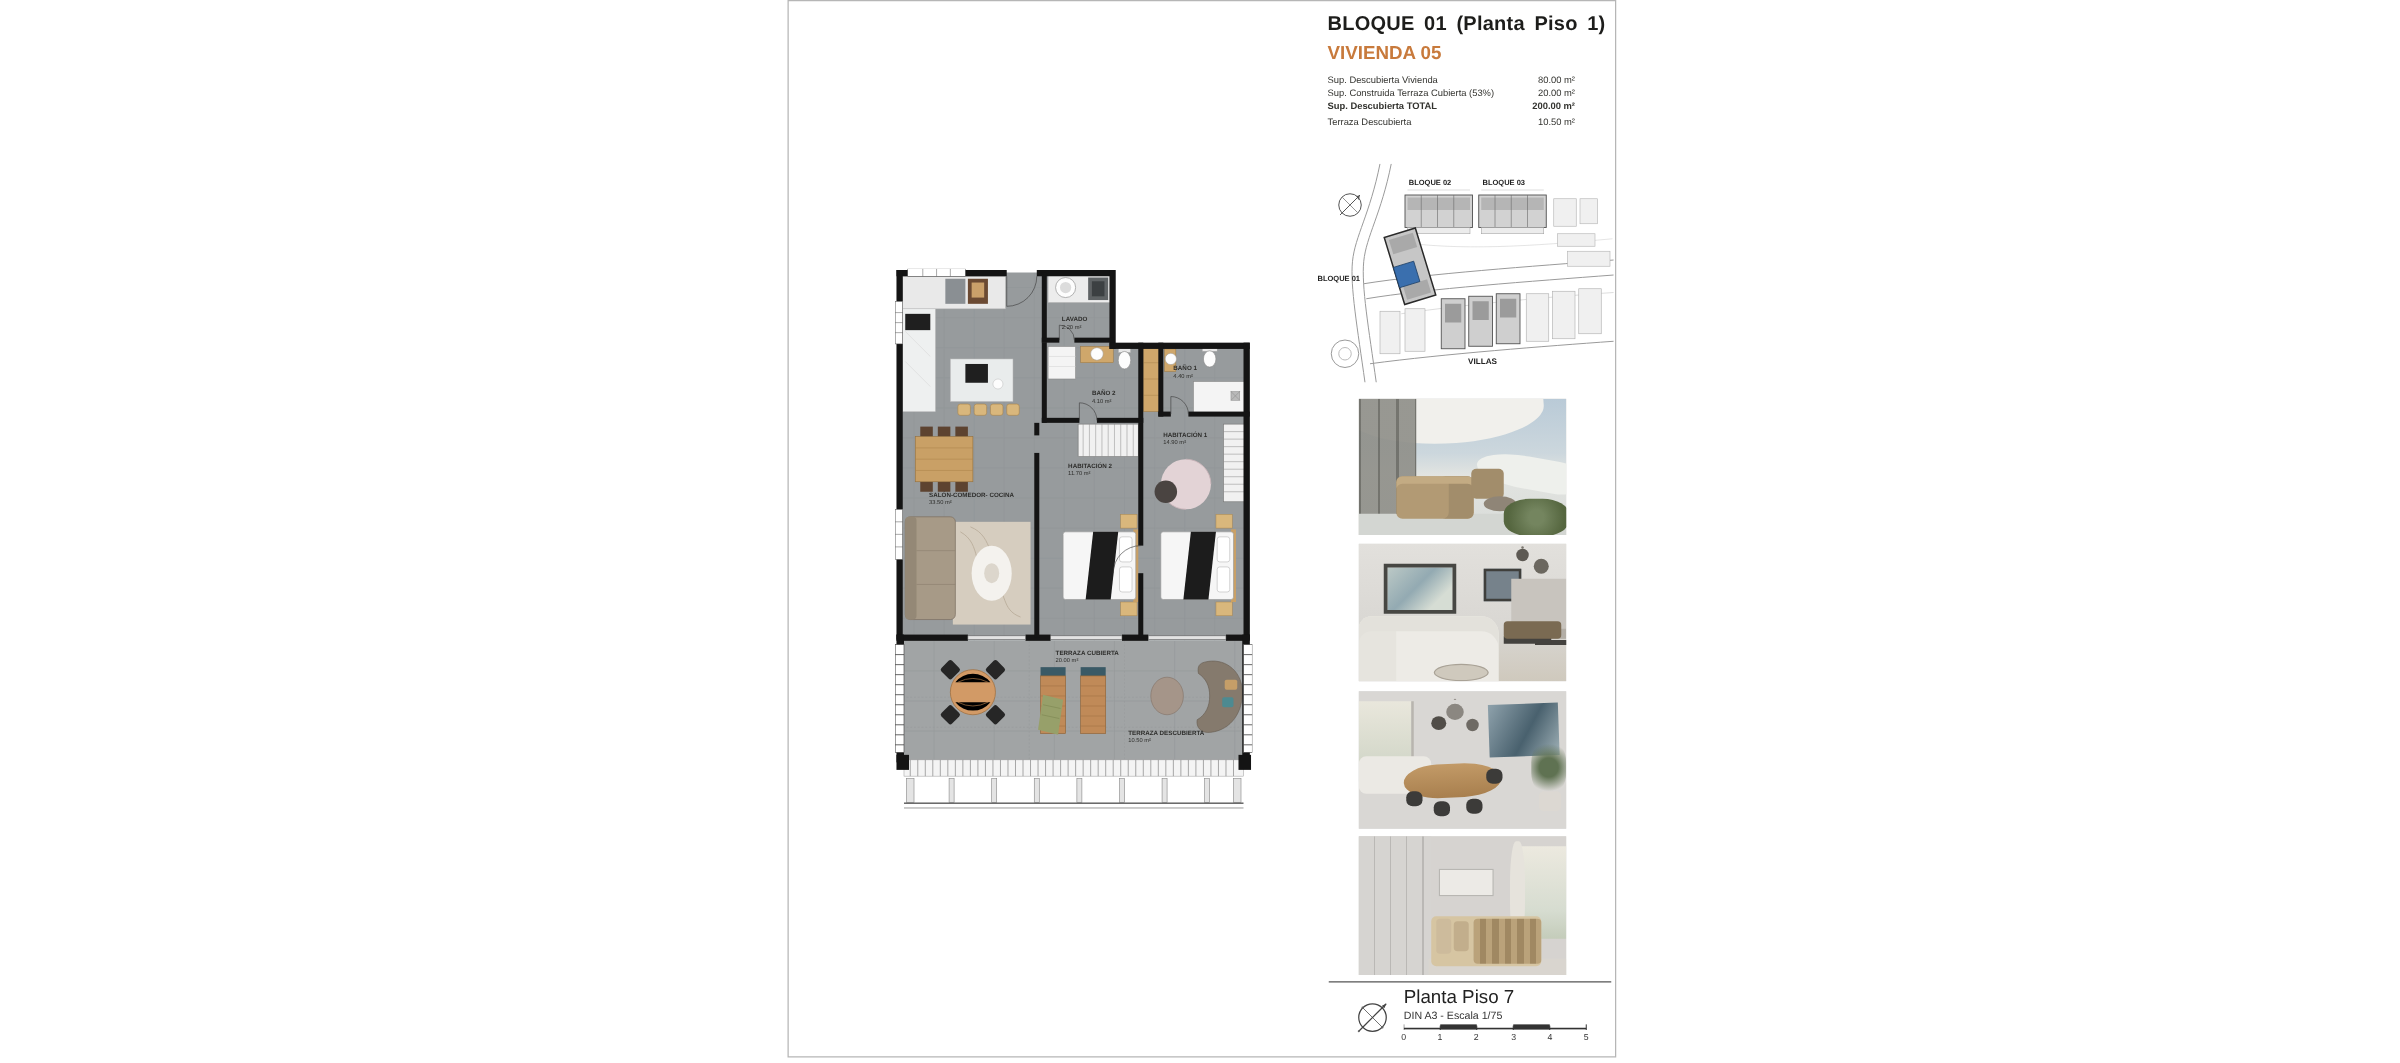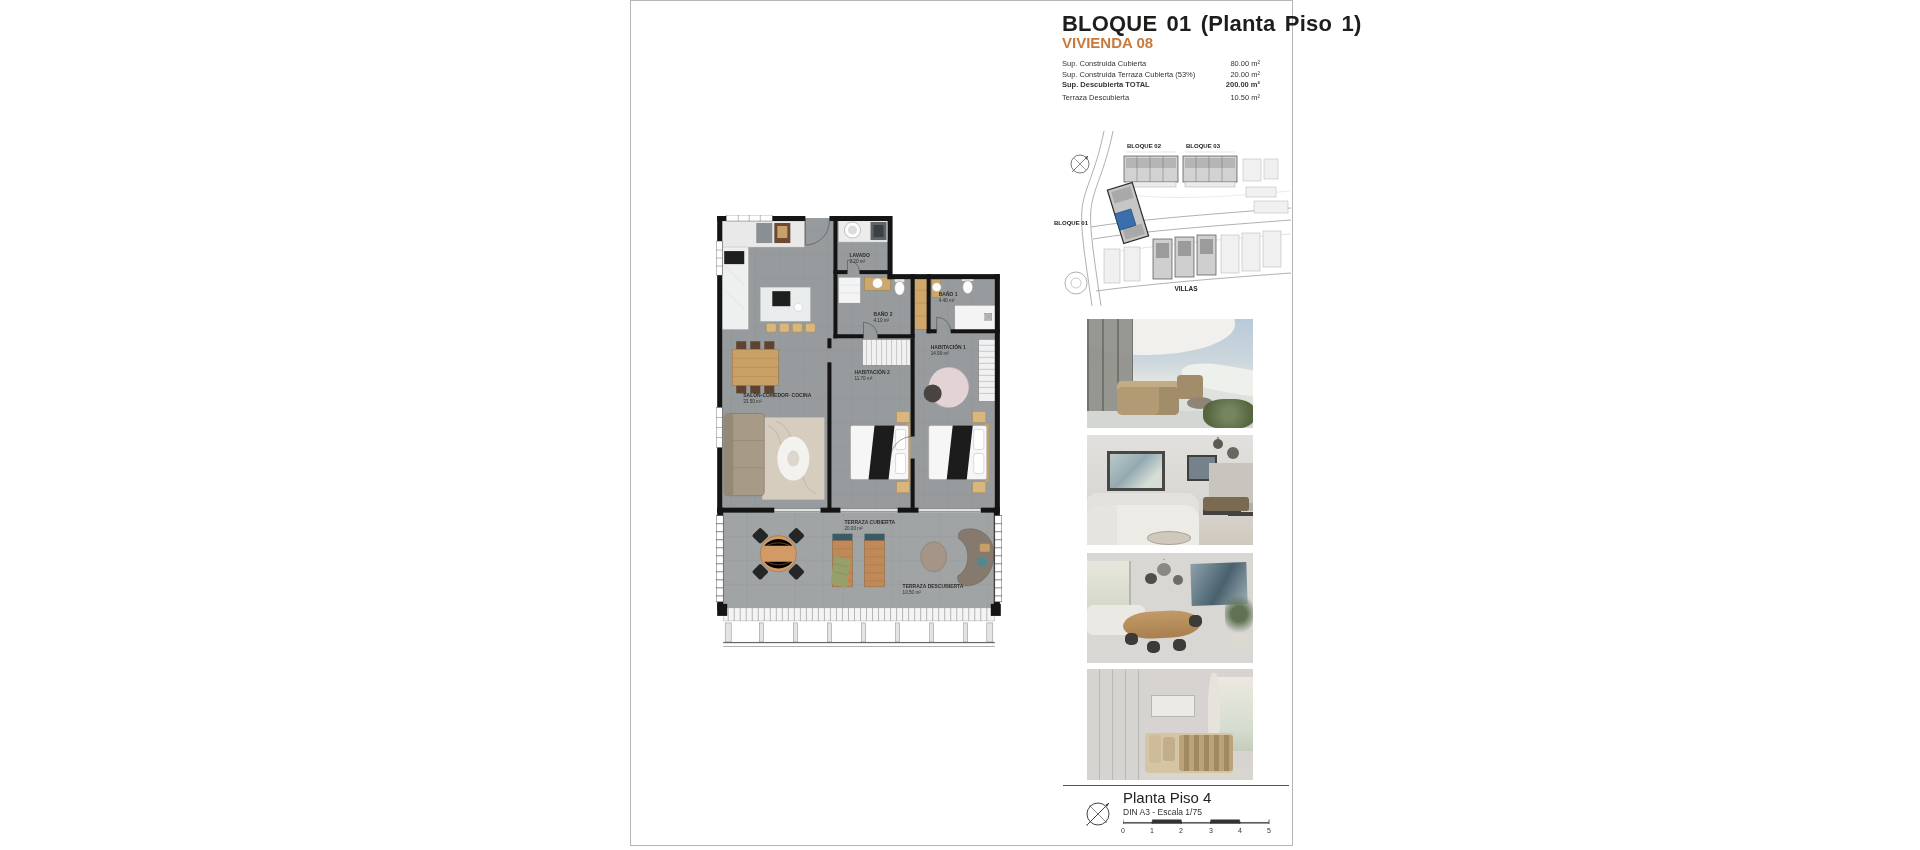--- a/index.html
+++ b/index.html
@@ -8,7 +8,7 @@
   .page{position:absolute;left:630px;top:0;width:661px;height:844px;
         background:#fff;border:1px solid #b6b6b6;}
   
-  .hdr-title{position:absolute;left:431px;top:10px;font-size:22px;font-weight:bold;
+  .hdr-title{position:absolute;left:431px;top:10px;font-size:16px;font-weight:bold;
              color:#1d1d1b;word-spacing:3px;letter-spacing:.2px;white-space:nowrap;}
   .hdr-sub{position:absolute;left:431px;top:33px;font-size:15px;font-weight:bold;color:#c87a3c;}
   .areas{position:absolute;left:431px;top:58px;width:198px;font-size:7.5px;color:#33332f;}

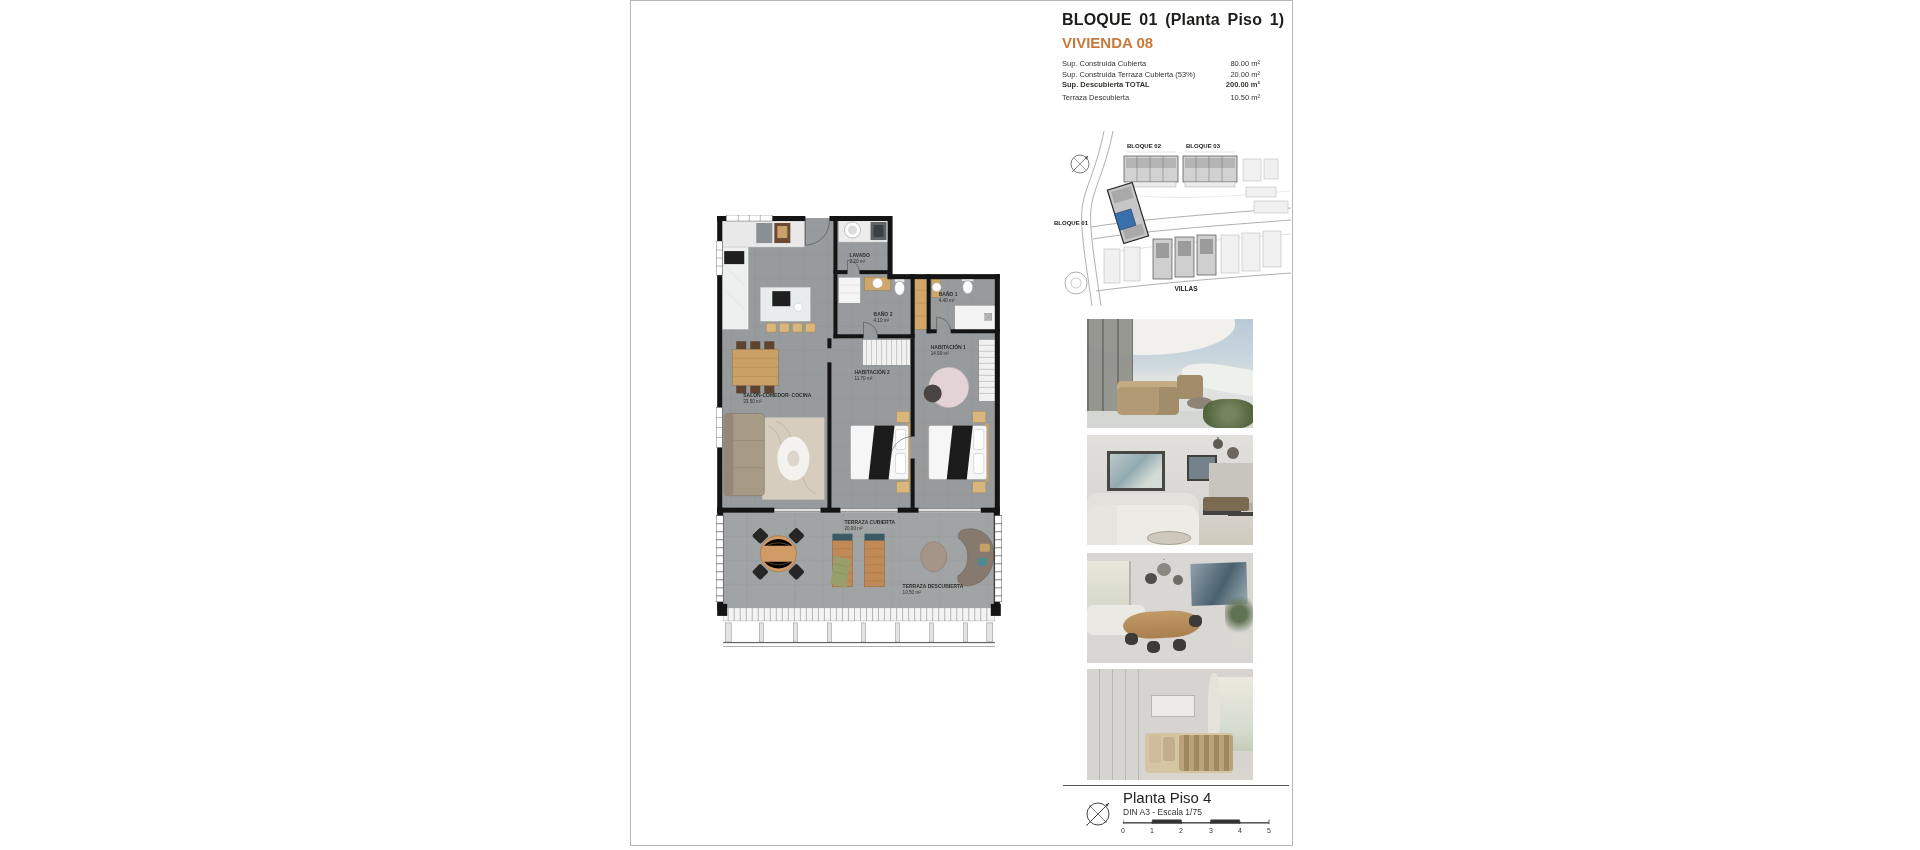--- a/index.html
+++ b/index.html
@@ -103,7 +103,7 @@
 <div class="page">
 
   <div class="hdr-title">BLOQUE 01 (Planta Piso 1)</div>
-  <div class="hdr-sub" style="color: rgb(200, 122, 60);">VIVIENDA 08</div>
+  <div class="hdr-sub" style="color: rgb(200, 122, 60);">VIVIENDA 05</div>
 
   <div class="areas">
     <div class="row">

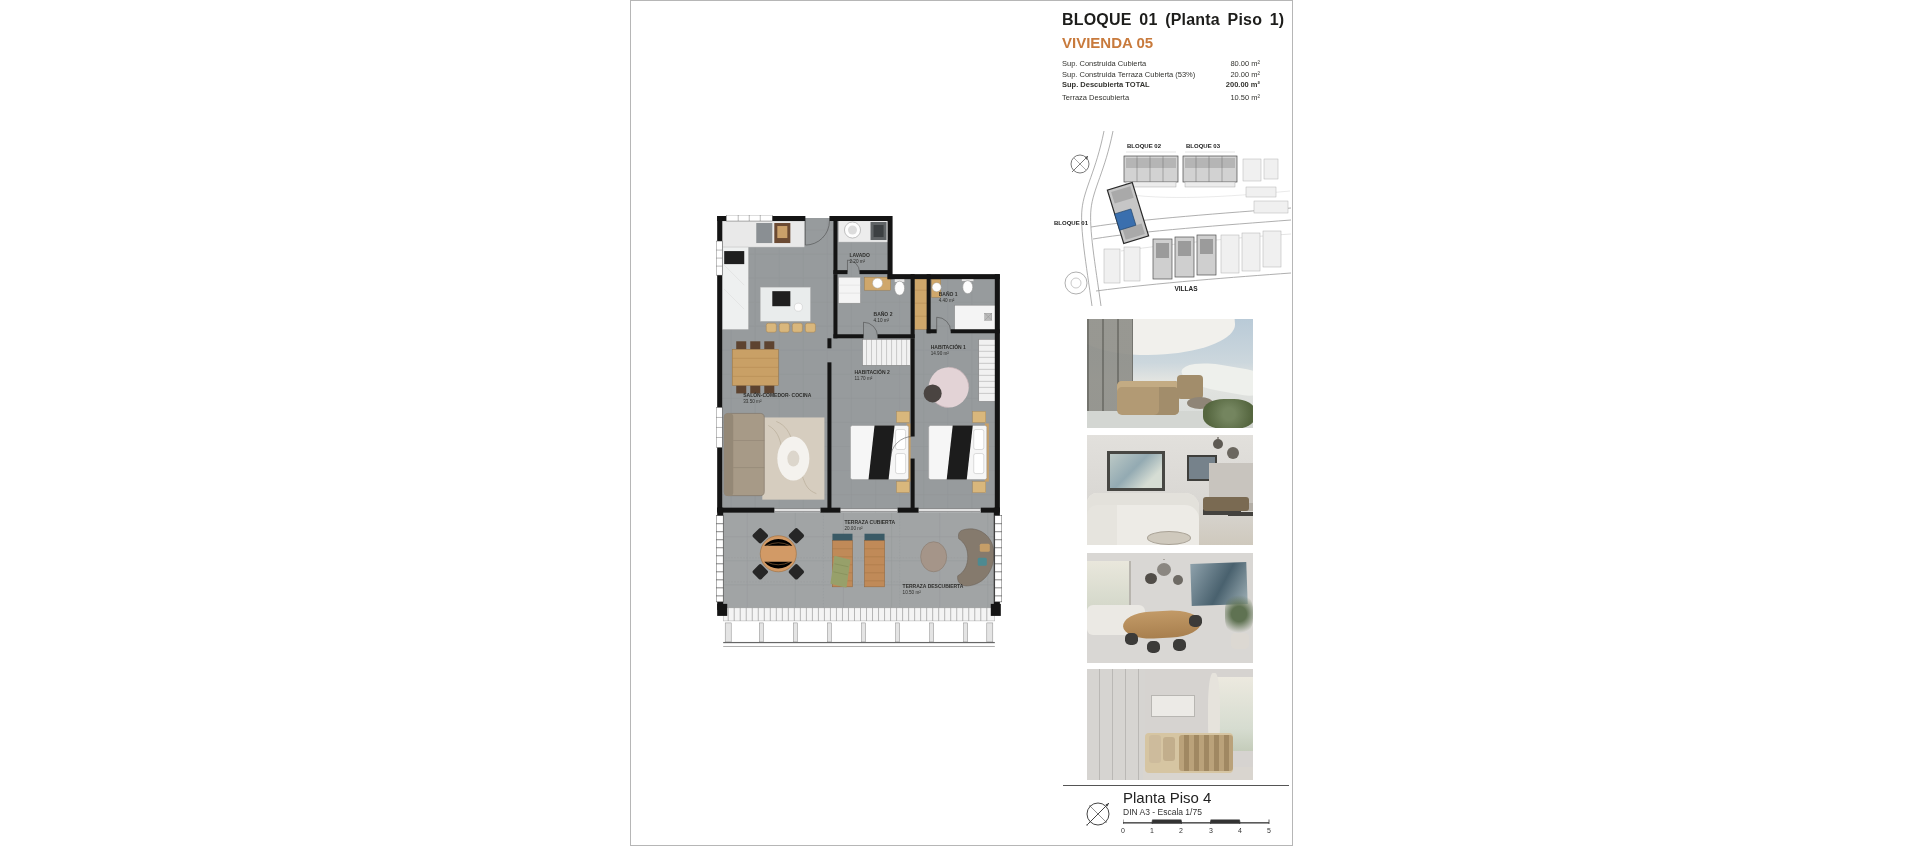--- a/index.html
+++ b/index.html
@@ -107,7 +107,7 @@
 
   <div class="areas">
     <div class="row">
-      <span>Sup. Construida Cubierta</span>
+      <span>Sup. Descubierta Vivienda</span>
       <span>80.00 m²</span>
     </div>
     <div class="row">

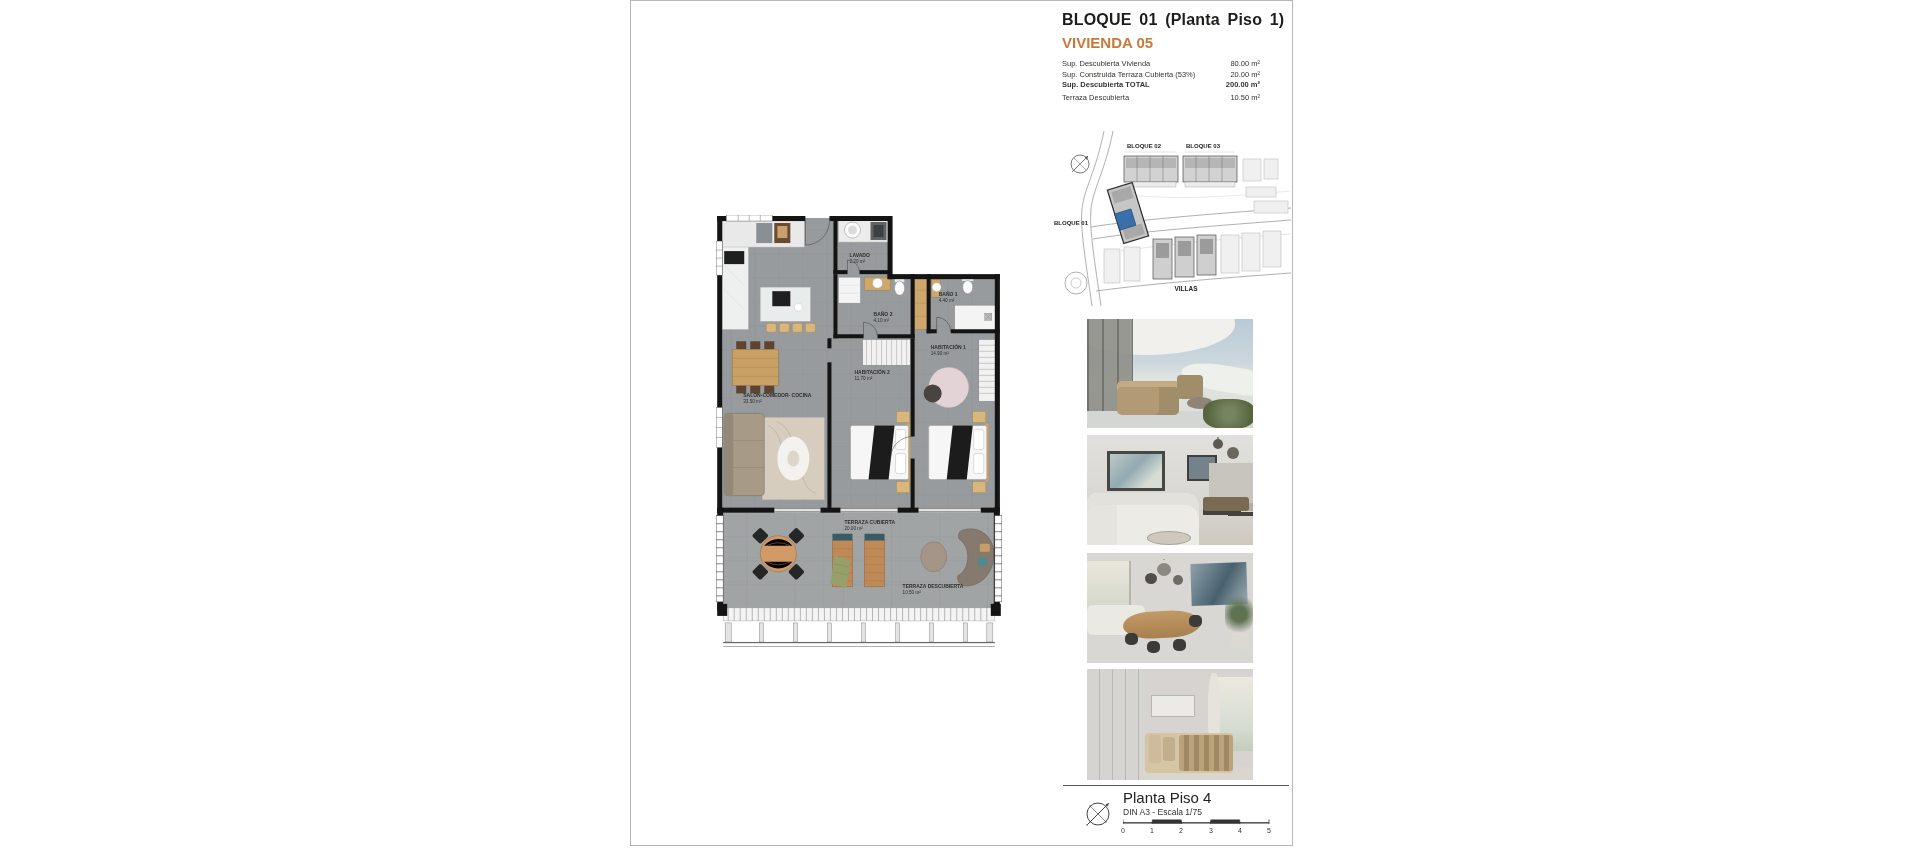--- a/index.html
+++ b/index.html
@@ -503,7 +503,7 @@
       <circle cx="25" cy="25" r="0.8" fill="#666"></circle>
       <circle cx="9" cy="9" r="0.8" fill="#666"></circle>
   </svg>
-  <div class="leg-title">Planta Piso 4</div>
+  <div class="leg-title">Planta Piso 7</div>
   <div class="leg-sub">DIN A3 - Escala 1/75</div>
   <svg class="leg-bar" viewBox="0 0 148 8">
     <rect x="0" y="4.2" width="146" height="1.3" fill="#333"></rect>

